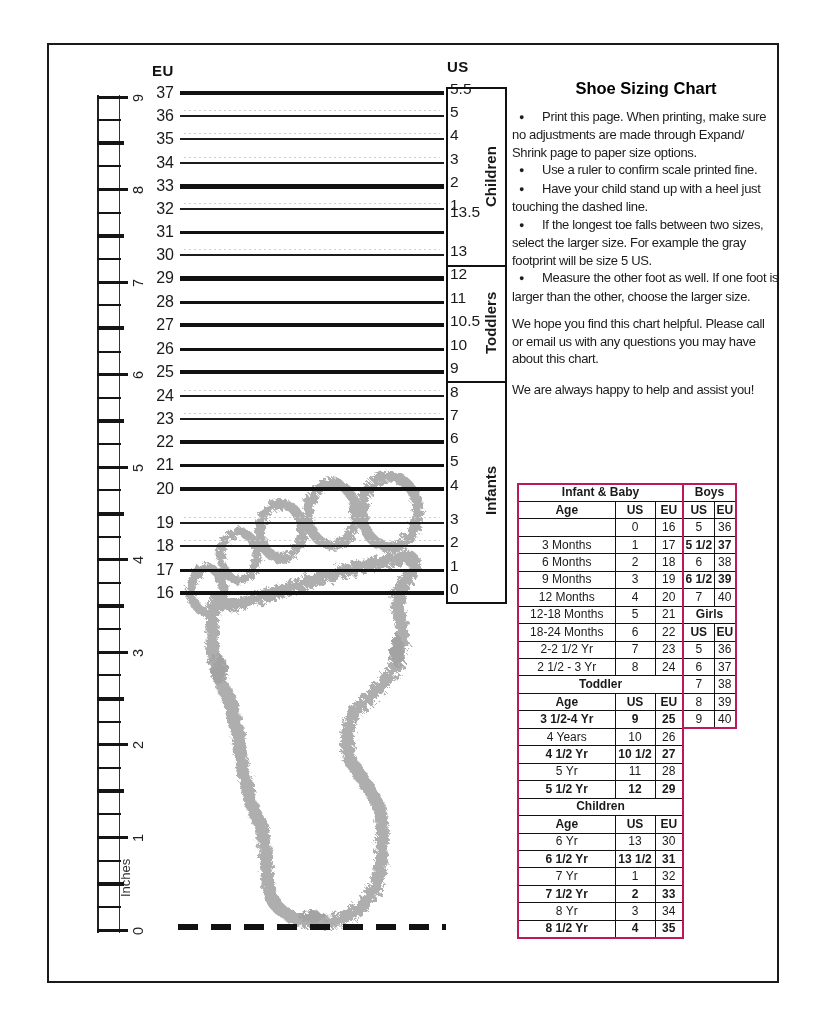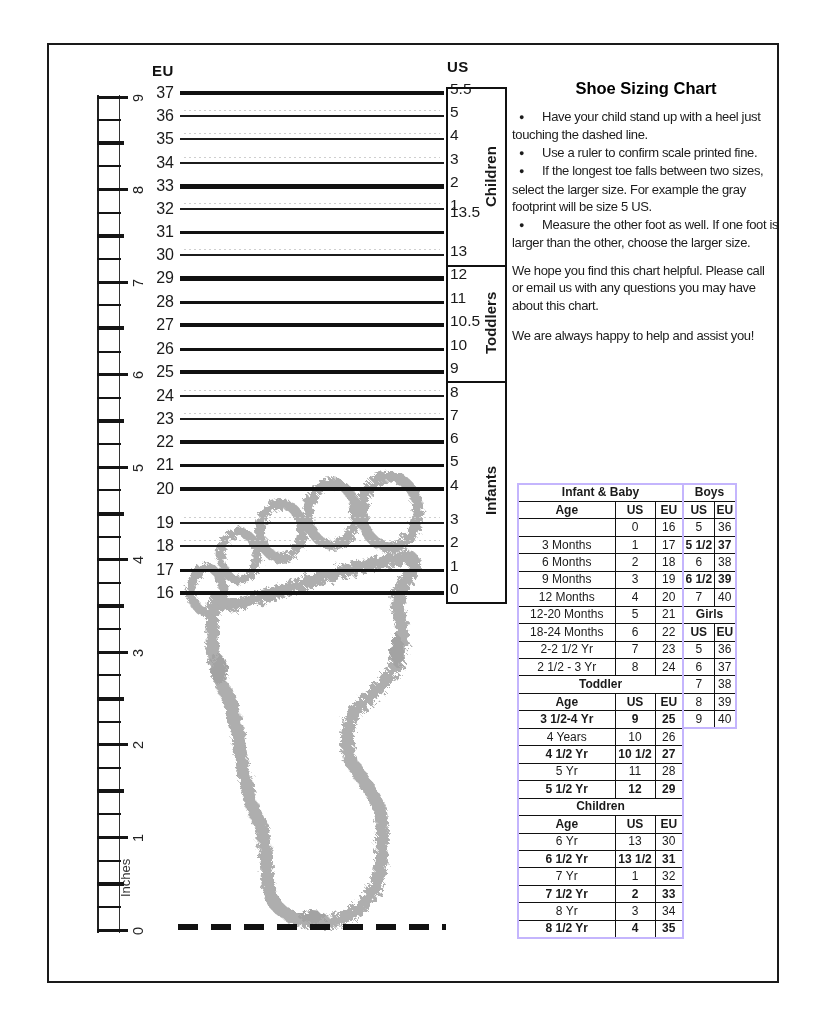--- a/index.html
+++ b/index.html
@@ -261,6 +261,7 @@
   <div class="abs" id="instructions">
     <h1>Shoe Sizing Chart</h1>
     <div id="bullet-list">
+        <p class="bullet-item"><span class="bullet-dot">●</span><span>Print this page. When printing, make sure no adjustments are made through Expand/ Shrink page to paper size options.</span></p>
         <p class="bullet-item"><span class="bullet-dot">●</span><span>Have your child stand up with a heel just touching the dashed line.</span></p>
         <p class="bullet-item"><span class="bullet-dot">●</span><span>Use a ruler to confirm scale printed fine.</span></p>
         <p class="bullet-item"><span class="bullet-dot">●</span><span>If the longest toe falls between two sizes, select the larger size. For example the gray footprint will be size 5 US.</span></p>

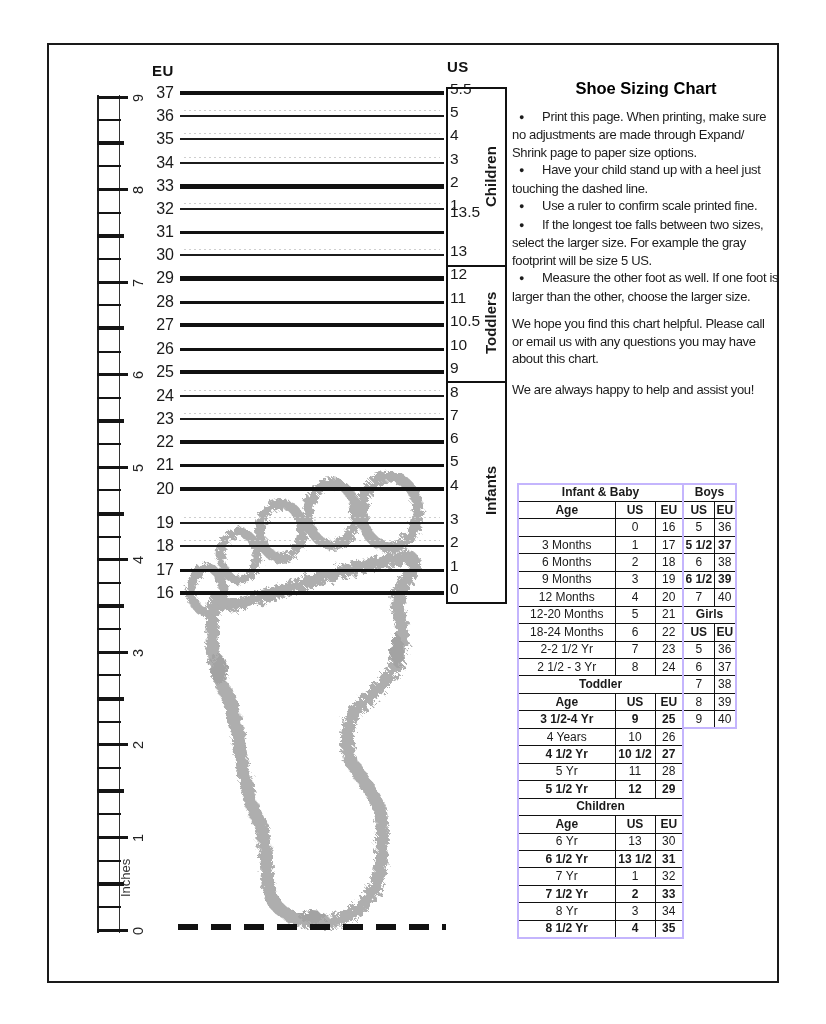--- a/index.html
+++ b/index.html
@@ -262,8 +262,8 @@
     <h1>Shoe Sizing Chart</h1>
     <div id="bullet-list">
         <p class="bullet-item"><span class="bullet-dot">●</span><span>Print this page. When printing, make sure no adjustments are made through Expand/ Shrink page to paper size options.</span></p>
+        <p class="bullet-item"><span class="bullet-dot">●</span><span>Use a ruler to confirm scale printed fine.</span></p>
         <p class="bullet-item"><span class="bullet-dot">●</span><span>Have your child stand up with a heel just touching the dashed line.</span></p>
-        <p class="bullet-item"><span class="bullet-dot">●</span><span>Use a ruler to confirm scale printed fine.</span></p>
         <p class="bullet-item"><span class="bullet-dot">●</span><span>If the longest toe falls between two sizes, select the larger size. For example the gray footprint will be size 5 US.</span></p>
         <p class="bullet-item"><span class="bullet-dot">●</span><span>Measure the other foot as well. If one foot is larger than the other, choose the larger size.</span></p>
       </div>

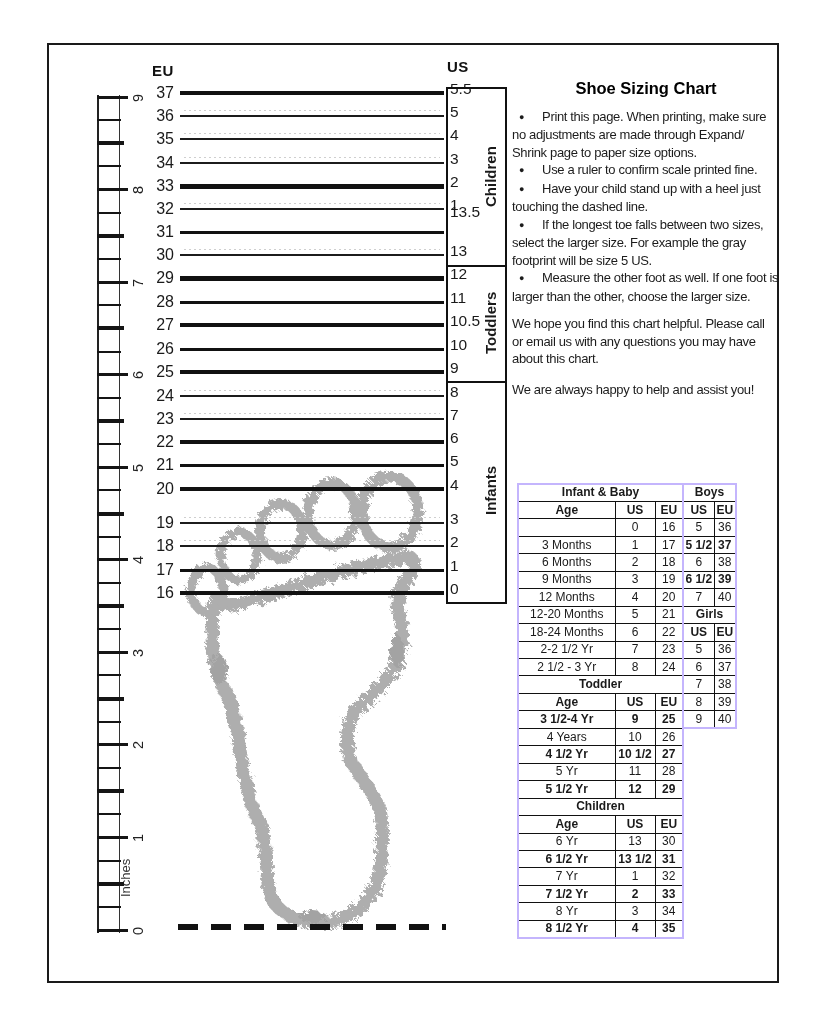--- a/index.html
+++ b/index.html
@@ -55,7 +55,7 @@
   .closing2{margin:13px 0 0 0;}
   
   table.sizes{position:absolute;border-collapse:collapse;table-layout:fixed;
-      font-size:12px;color:#1a1a1a;border:2px solid #c4b5fd;}
+      font-size:12px;color:#1a1a1a;border:2px solid #be185d;}
   #left-table{left:517px;top:483px;width:165px;}
   #right-table{left:682px;top:483px;width:53px;}
   table.sizes td{border:1px solid #111;text-align:center;padding:0;height:15.5px;

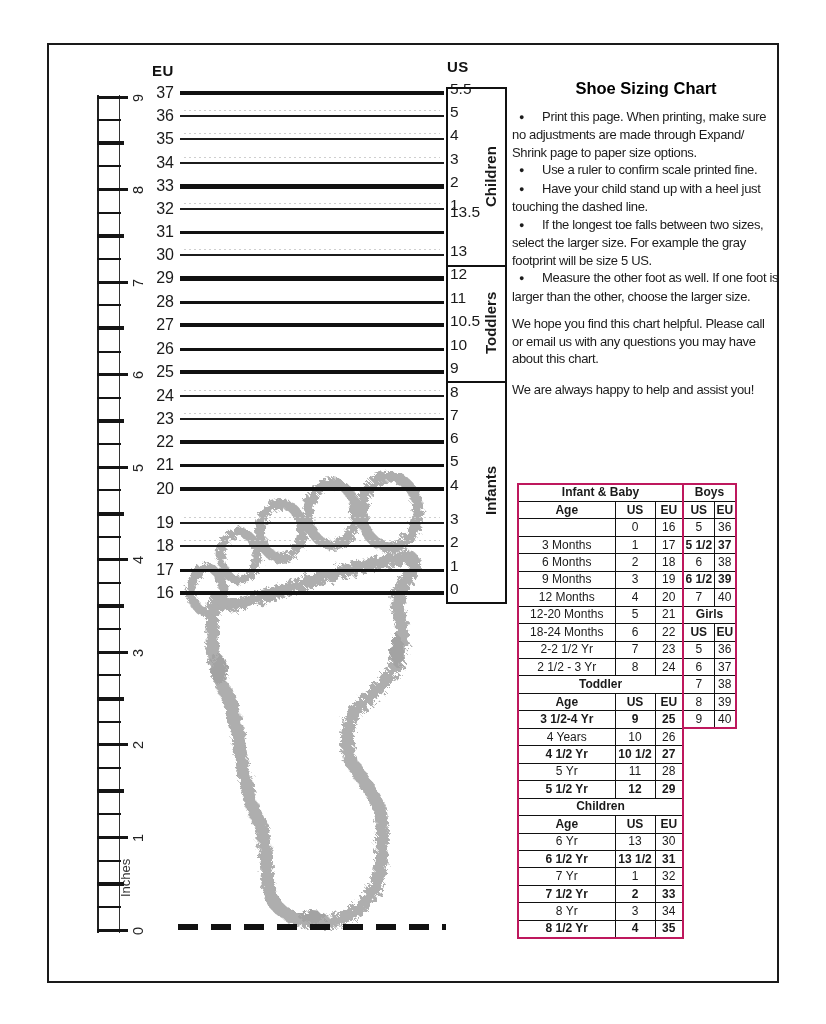--- a/index.html
+++ b/index.html
@@ -312,7 +312,7 @@
           <td>20</td>
         </tr>
         <tr>
-          <td>12-20 Months</td>
+          <td>12-18 Months</td>
           <td>5</td>
           <td>21</td>
         </tr>

